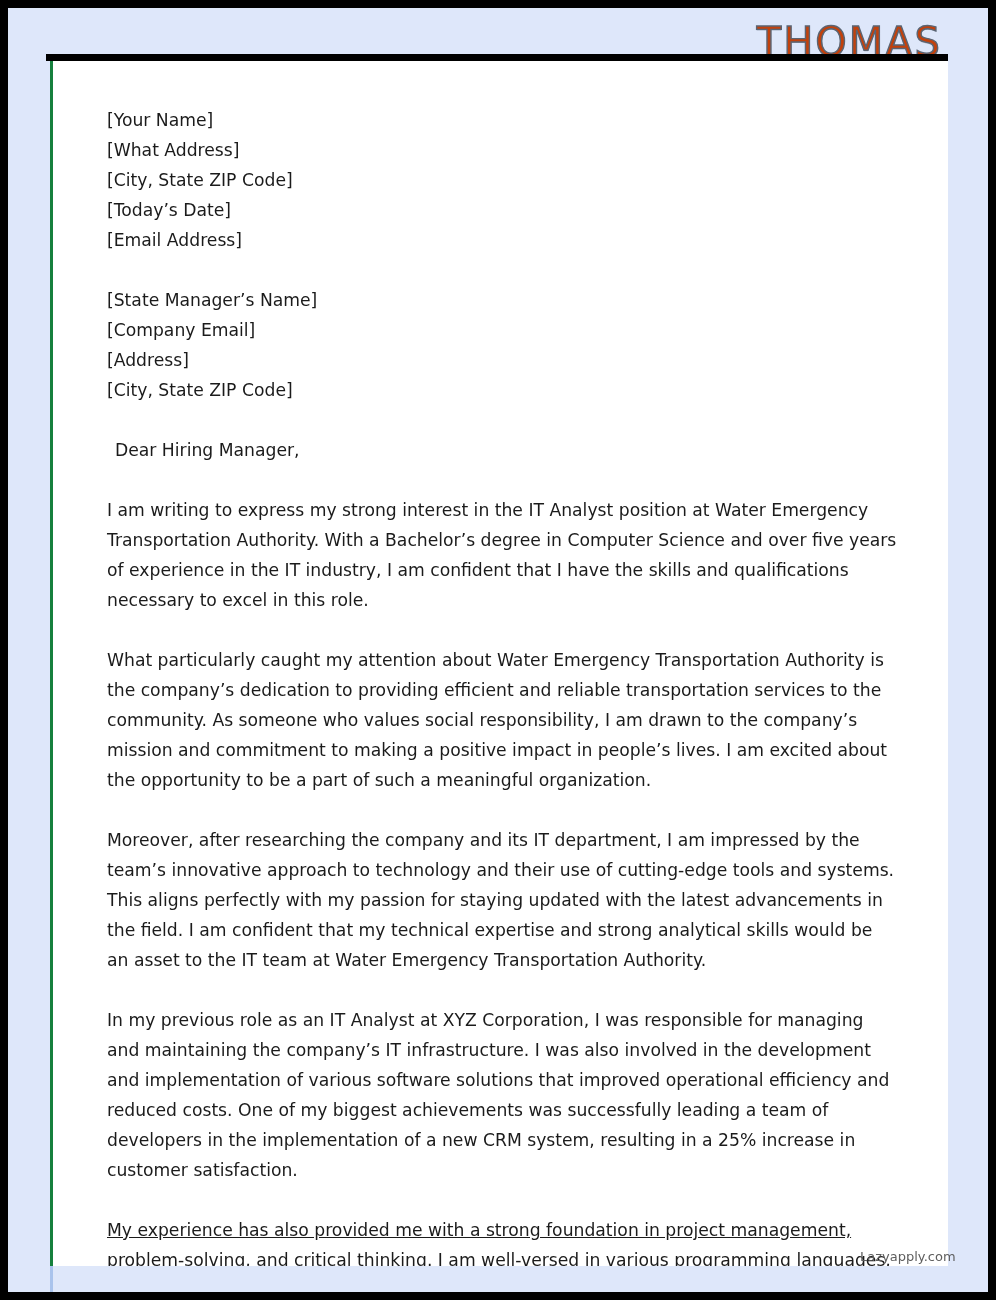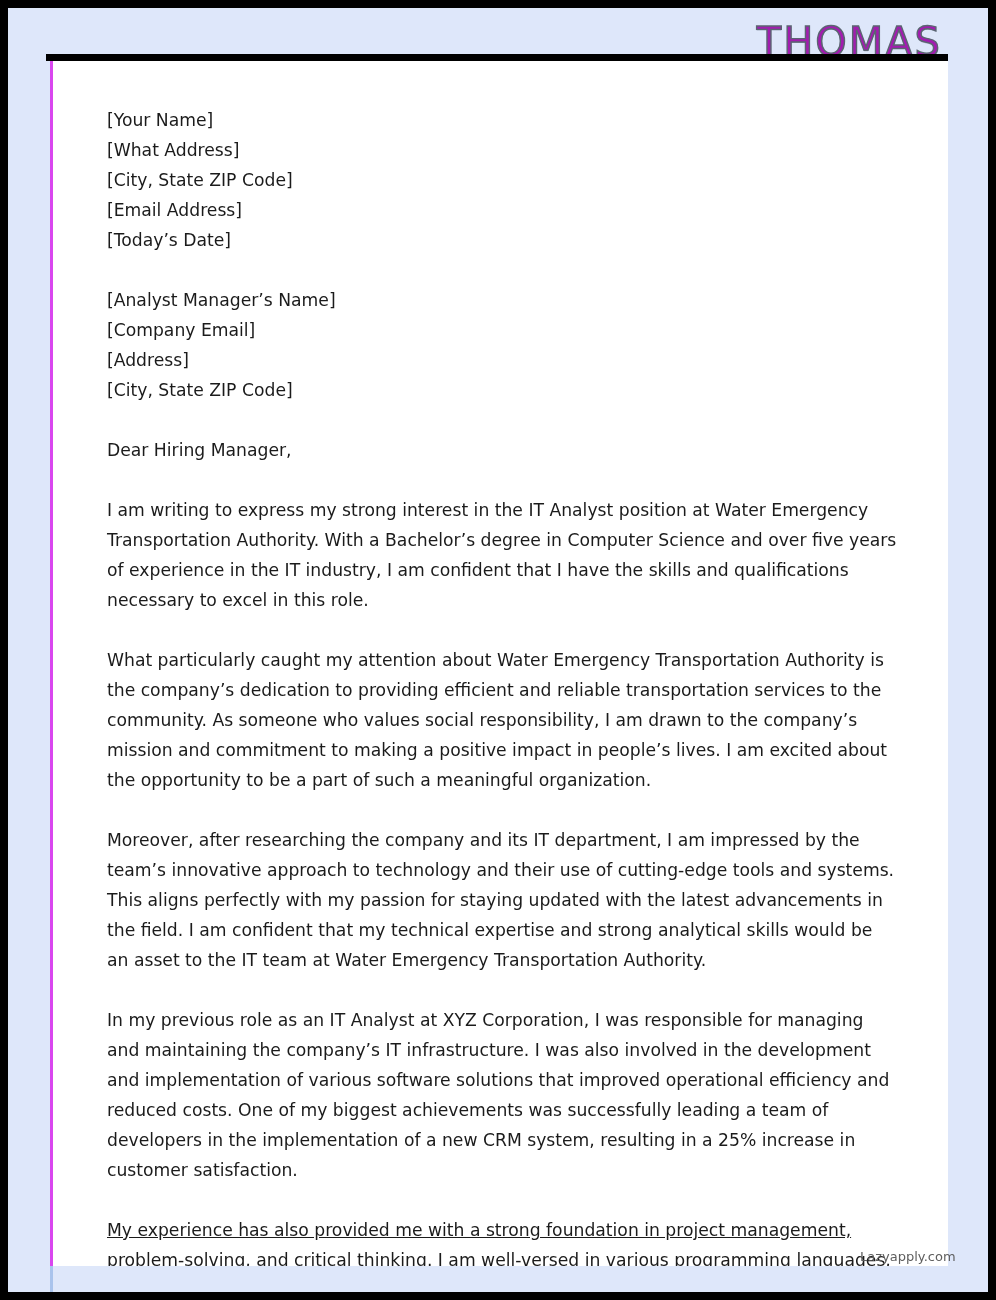--- a/index.html
+++ b/index.html
@@ -82,7 +82,7 @@
     font-weight: 400;
     letter-spacing: 2px;
     line-height: 1;
-    color: #a21caf;
+    color: #c2410c;
     -webkit-text-stroke: 1.4px #5b6472;
     text-shadow: 0 1px 0 rgba(120,130,145,0.55);
     white-space: nowrap;

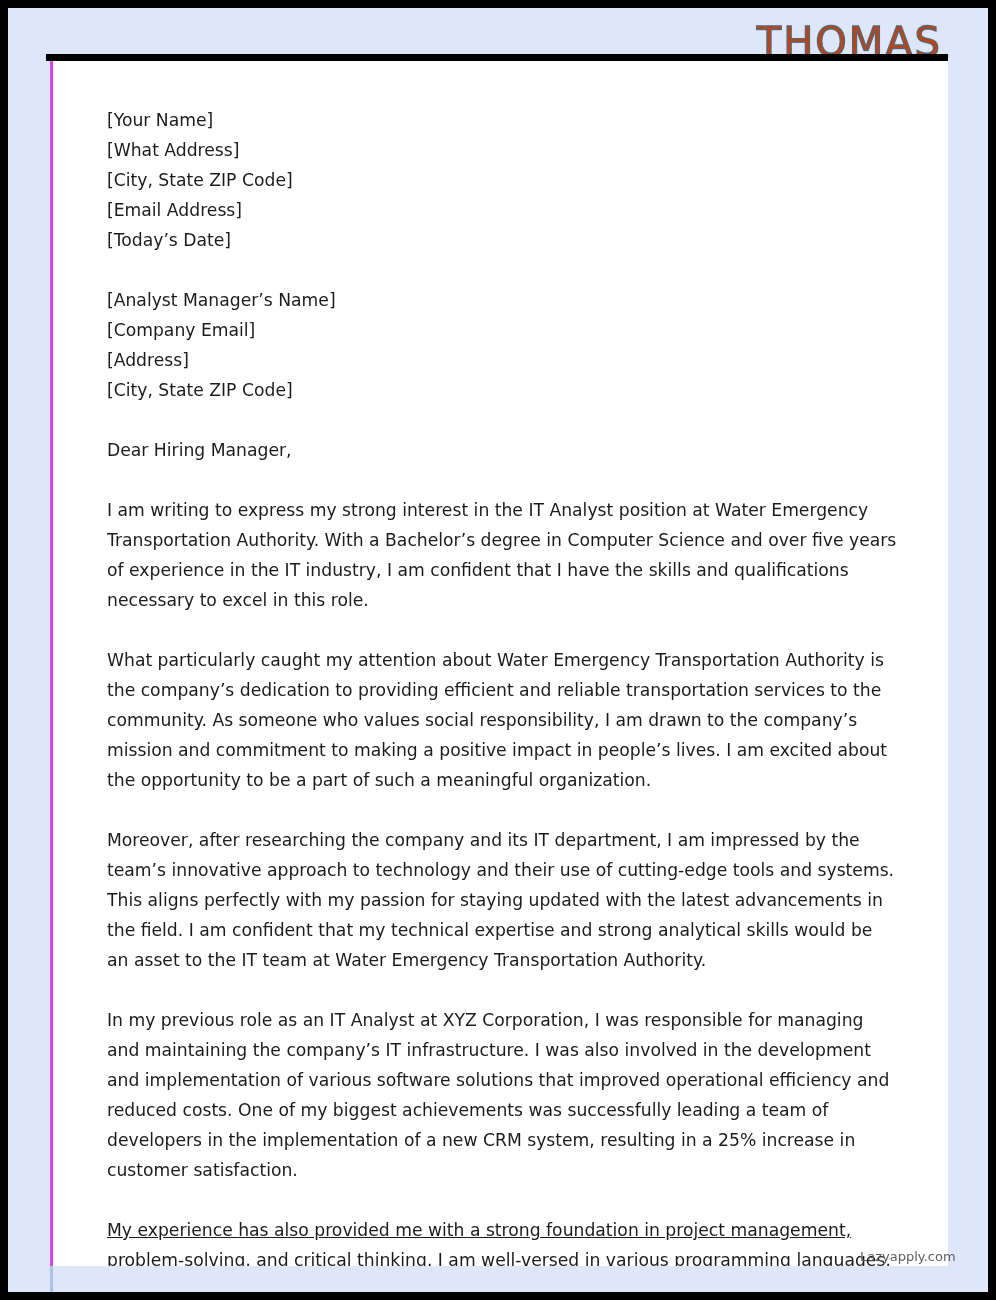--- a/index.html
+++ b/index.html
@@ -55,7 +55,7 @@
     width: 898px;
     height: 1205px;
     background: #ffffff;
-    border-left: 3px solid #d946ef;
+    border-left: 3px solid #15803d;
     box-sizing: border-box;
     overflow: hidden;
   }

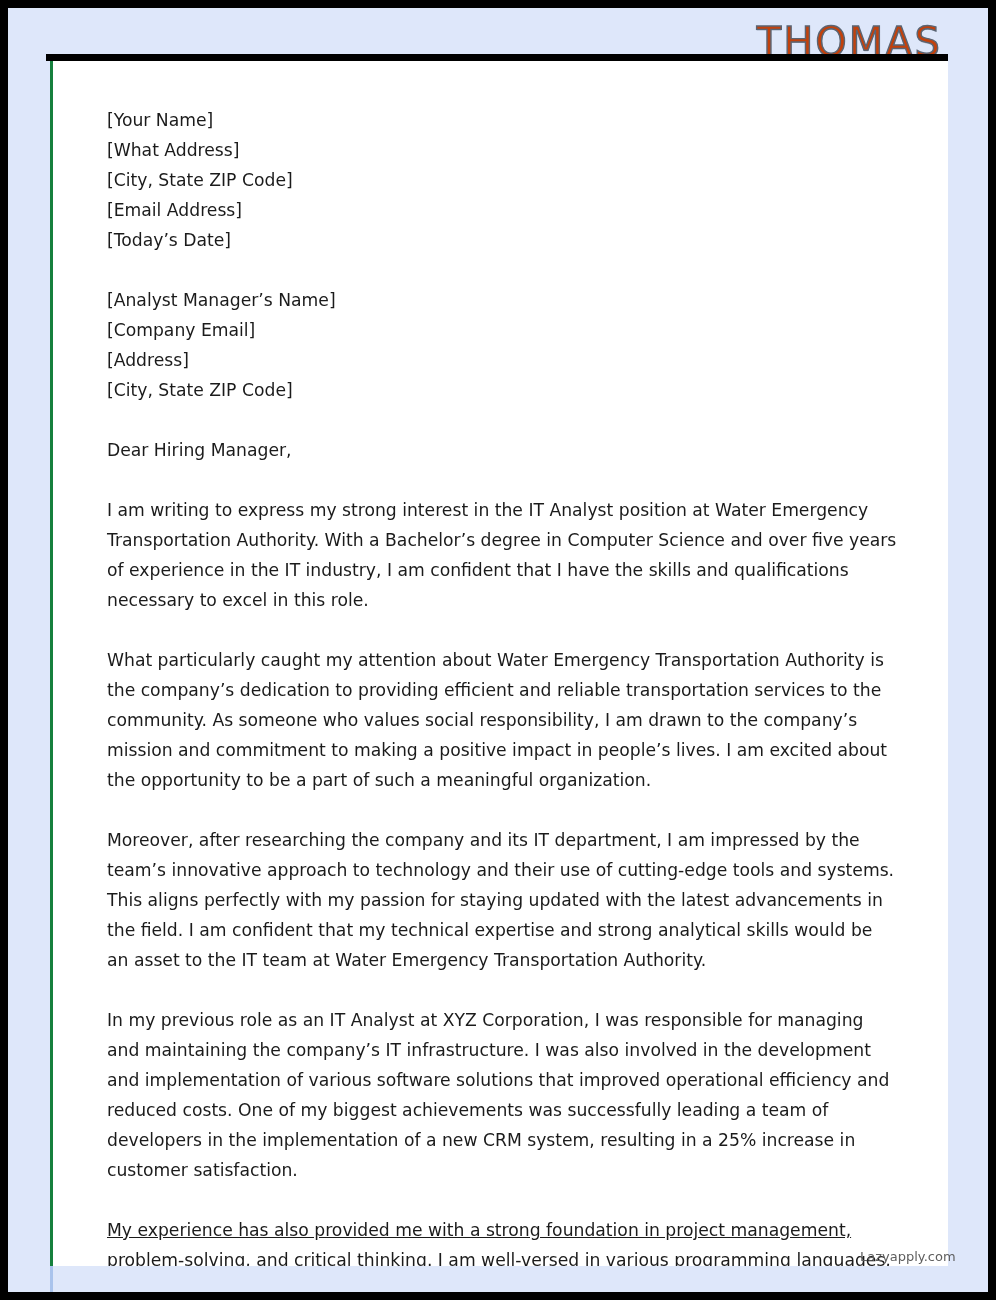--- a/index.html
+++ b/index.html
@@ -150,8 +150,8 @@
           <div class="addr-line">[Your Name]</div>
           <div class="addr-line">[What Address]</div>
           <div class="addr-line">[City, State ZIP Code]</div>
+          <div class="addr-line">[Today’s Date]</div>
           <div class="addr-line">[Email Address]</div>
-          <div class="addr-line">[Today’s Date]</div>
         </div>
 
         <div class="addr-block">

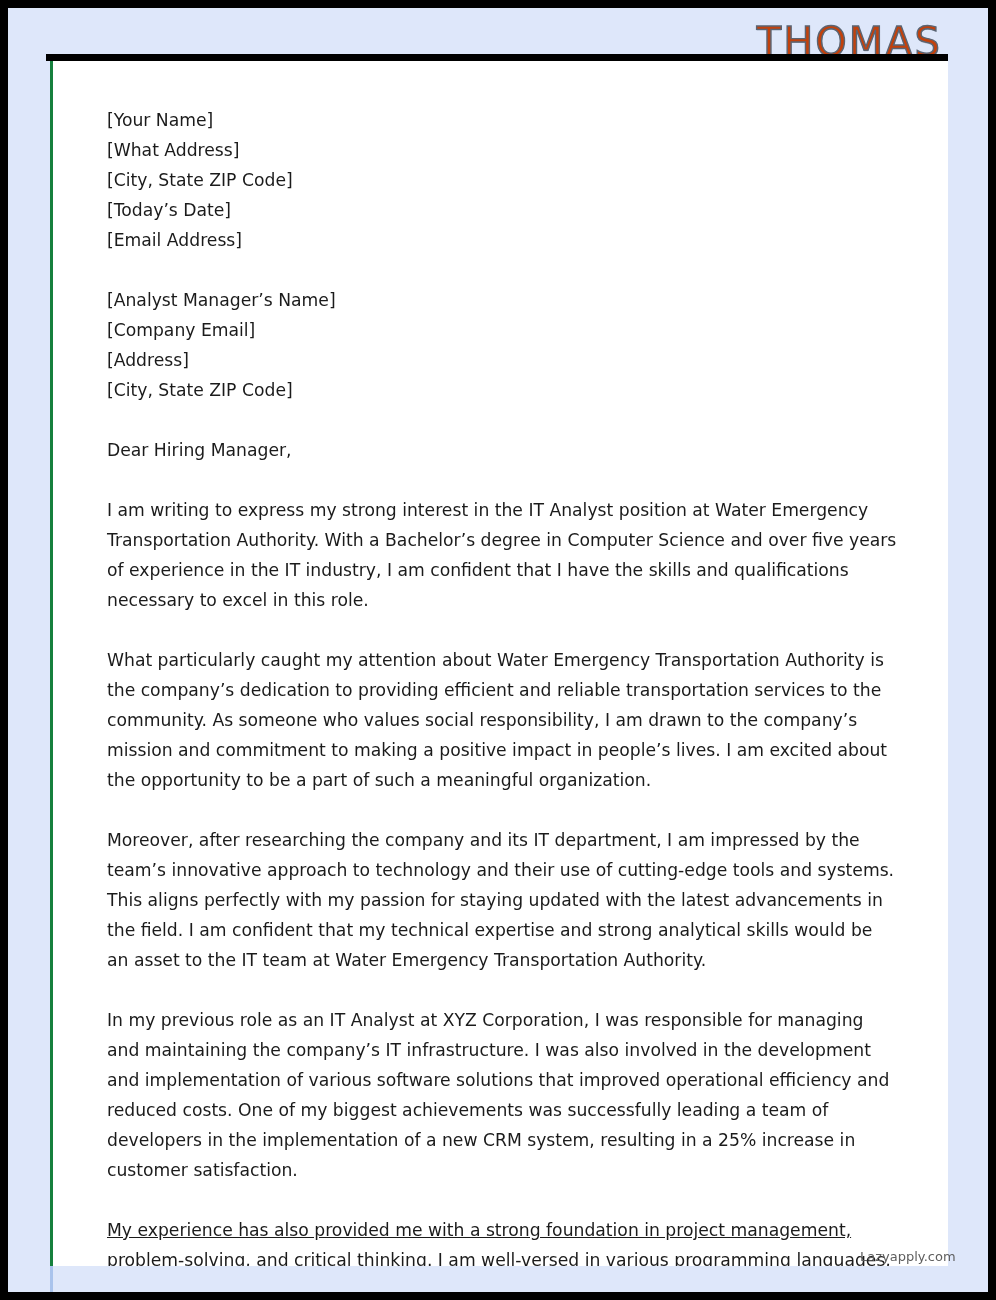--- a/index.html
+++ b/index.html
@@ -155,7 +155,7 @@
         </div>
 
         <div class="addr-block">
-          <div class="addr-line">[Analyst Manager’s Name]</div>
+          <div class="addr-line">[State Manager’s Name]</div>
           <div class="addr-line">[Company Email]</div>
           <div class="addr-line">[Address]</div>
           <div class="addr-line">[City, State ZIP Code]</div>

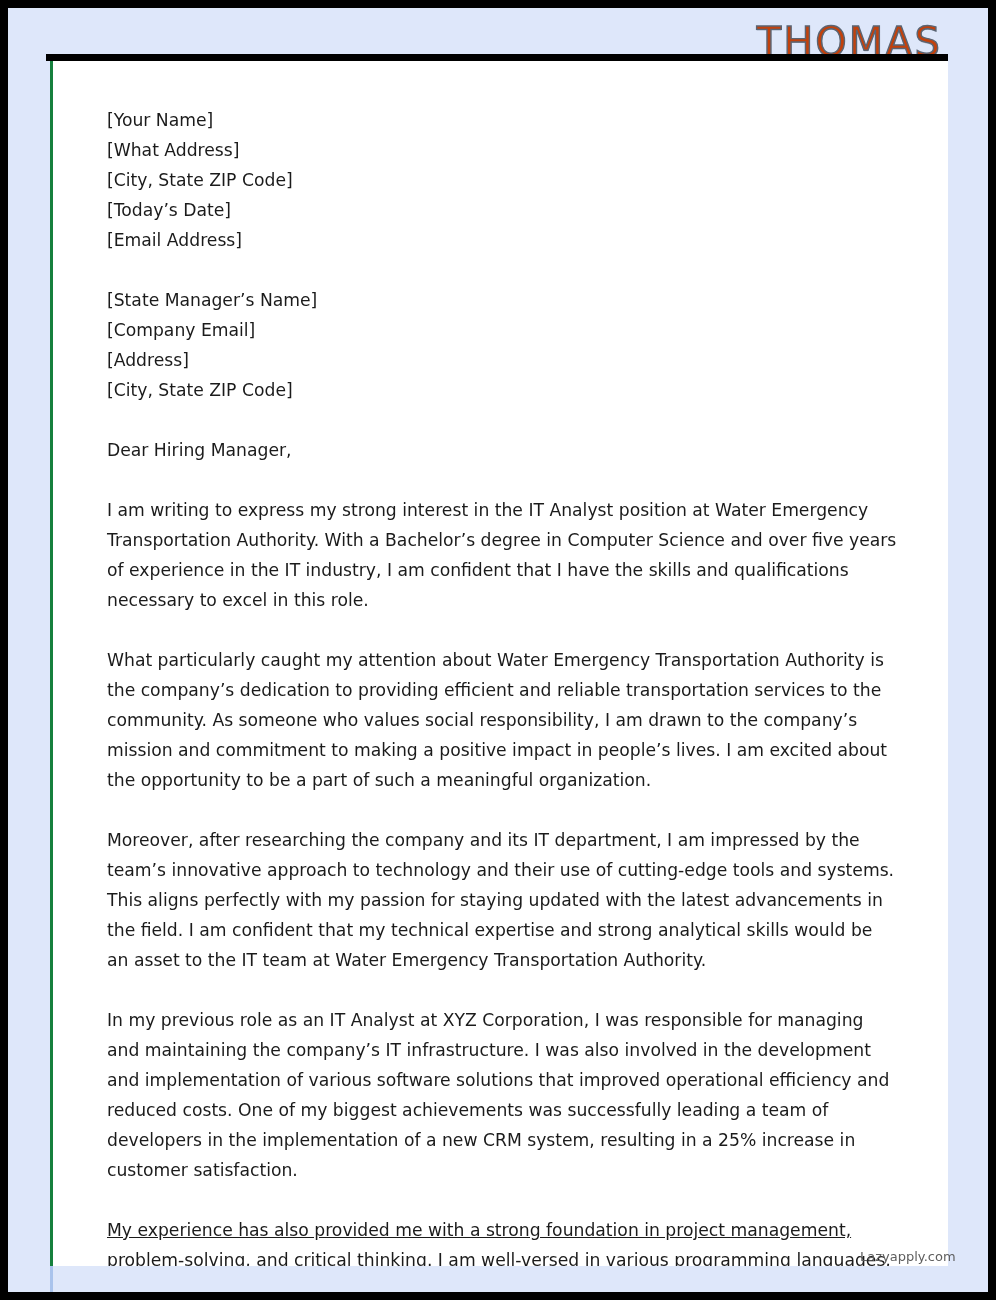--- a/index.html
+++ b/index.html
@@ -106,7 +106,7 @@
     white-space: nowrap;
   }
   .salutation {
-    margin: 0 0 30px 0;
+    margin: 0 0 30px 8px;
   }
   .para {
     margin: 0 0 30px 0;

